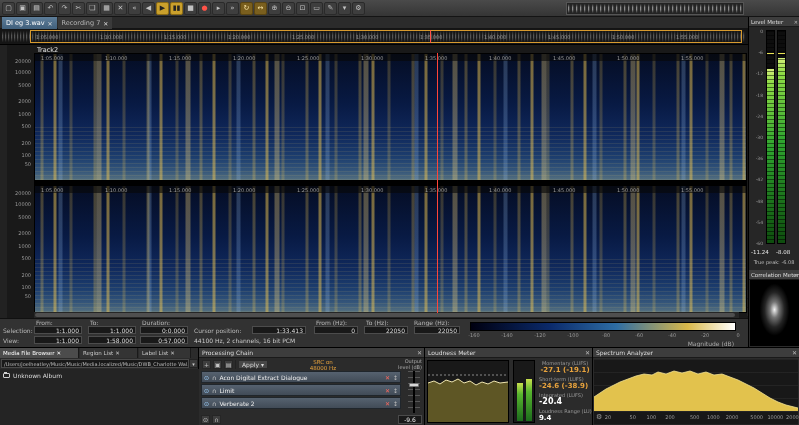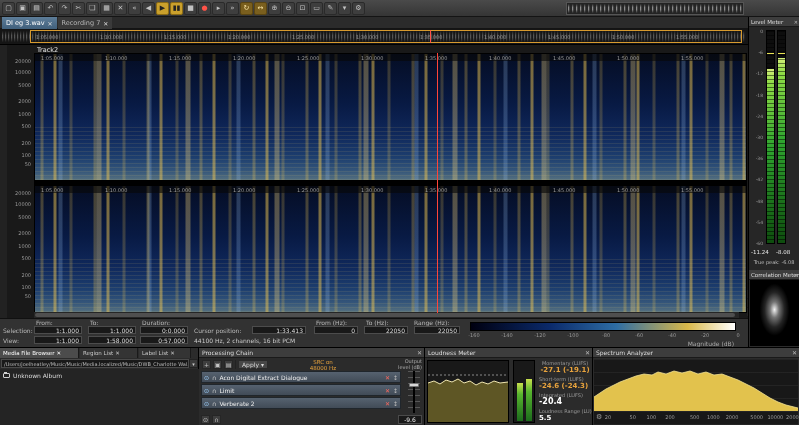--- a/index.html
+++ b/index.html
@@ -376,7 +376,7 @@
         </span>
         <span class="lrow" style="display: block;">
           <span class="llabel">Short-term (LUFS)</span>
-          <span class="lvalue" style="color: rgb(232, 163, 61);">-24.6 (-24.3)</span>
+          <span class="lvalue" style="color: rgb(232, 163, 61);">-24.6 (-38.9)</span>
         </span>
         <span class="lrow" style="display: block;">
           <span class="llabel">Integrated (LUFS)</span>

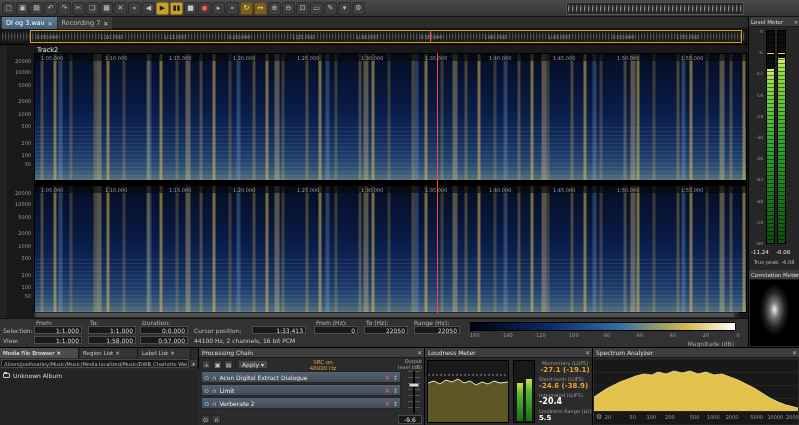--- a/index.html
+++ b/index.html
@@ -384,7 +384,7 @@
         </span>
         <span class="lrow" style="display: block;">
           <span class="llabel">Loudness Range (LU)</span>
-          <span class="lvalue" style="color: rgb(255, 255, 255);">5.5</span>
+          <span class="lvalue" style="color: rgb(255, 255, 255);">9.4</span>
         </span>
       </div>
   </div>

